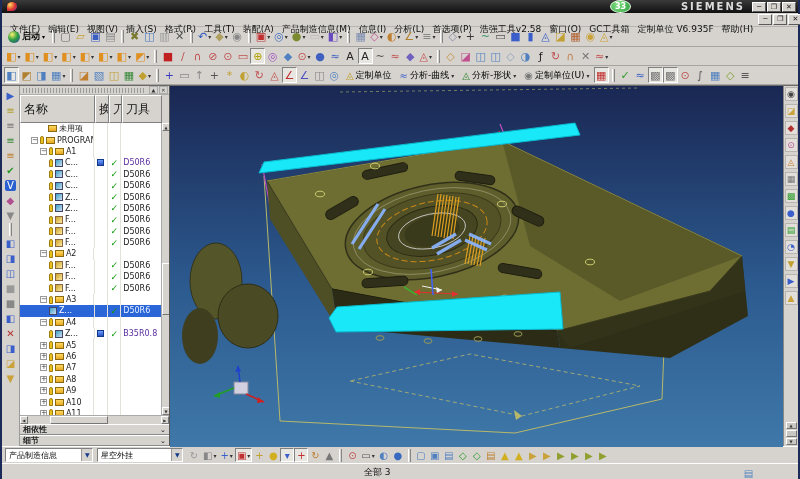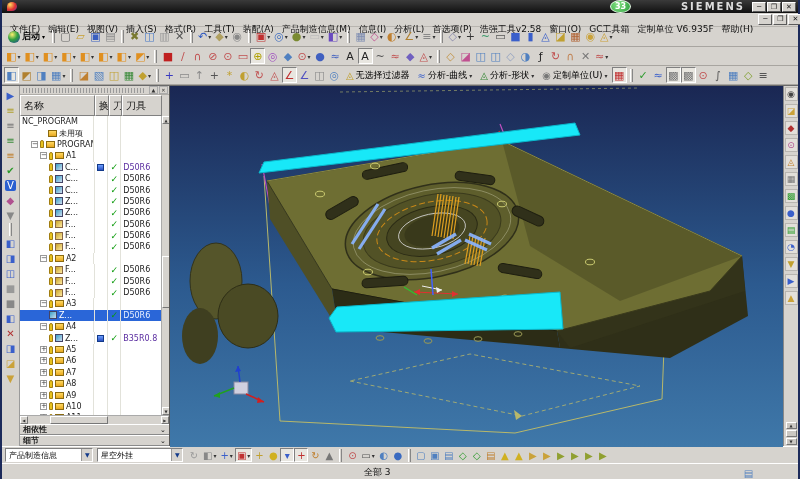--- a/index.html
+++ b/index.html
@@ -457,7 +457,7 @@
       </span>
     <span class="tbtext">
         <b style="color:#c0a030;">◬</b>
-        <span>无选择过滤器</span>
+        <span>定制单位</span>
       </span>
     <span class="tbtext">
         <b style="color:#3a5fca;">≈</b>

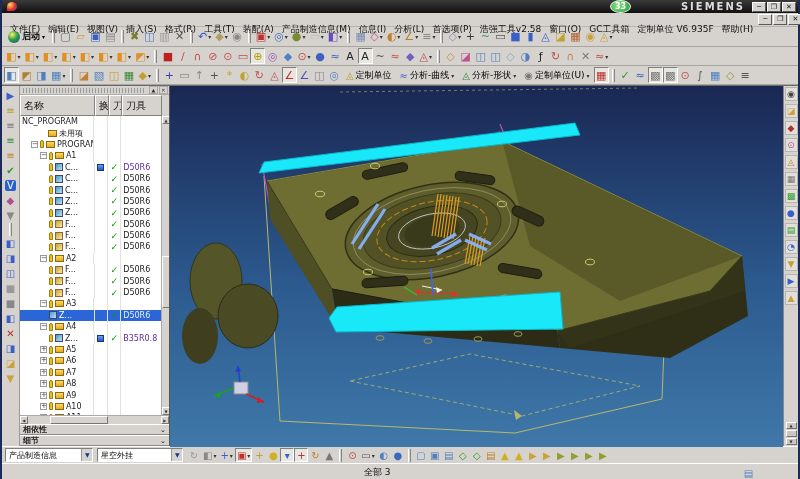--- a/index.html
+++ b/index.html
@@ -42,7 +42,7 @@
   #panelgrip{height:9px;display:flex;align-items:center;background:#d6d3ce;border-bottom:1px solid #b0ada8;}
   #dots{flex:1;height:5px;margin:0 3px;background:repeating-linear-gradient(90deg,#9a9a9a 0 1px,transparent 1px 3px);}
   .pgbtn{width:9px;height:8px;font-size:5px;line-height:7px;text-align:center;color:#333;background:#d6d3ce;border:1px solid #aaa;margin-right:1px;}
-  #thead{display:flex;height:21px;font-size:10px;color:#111;background:#d6d3ce;}
+  #thead{display:flex;height:28px;font-size:12px;color:#111;background:#d6d3ce;}
   #thead .hc{border:1px solid;border-color:#fff #808080 #808080 #fff;padding-left:3px;overflow:hidden;white-space:nowrap;display:flex;align-items:center;}
   .cw0{width:75px;}.cw1{width:14px;}.cw2{width:13px;}.cw3{width:40px;}
   #treewrap{display:flex;flex:1;overflow:hidden;background:#fff;}

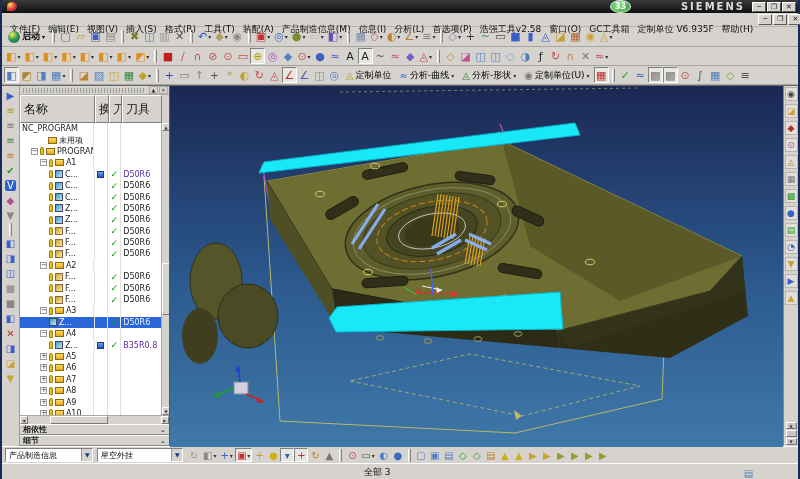--- a/index.html
+++ b/index.html
@@ -587,14 +587,6 @@
       <div id="treewrap">
         <div id="tree">
             <div class="trow">
-              <div class="tc name" style="padding-left: 2px;">
-                <span>NC_PROGRAM</span>
-              </div>
-              <div class="tc chg"></div>
-              <div class="tc ok"></div>
-              <div class="tc tool"></div>
-            </div>
-            <div class="trow">
               <div class="tc name" style="padding-left: 28px;">
                 <span class="fld"></span>
                 <span>未用项</span>

